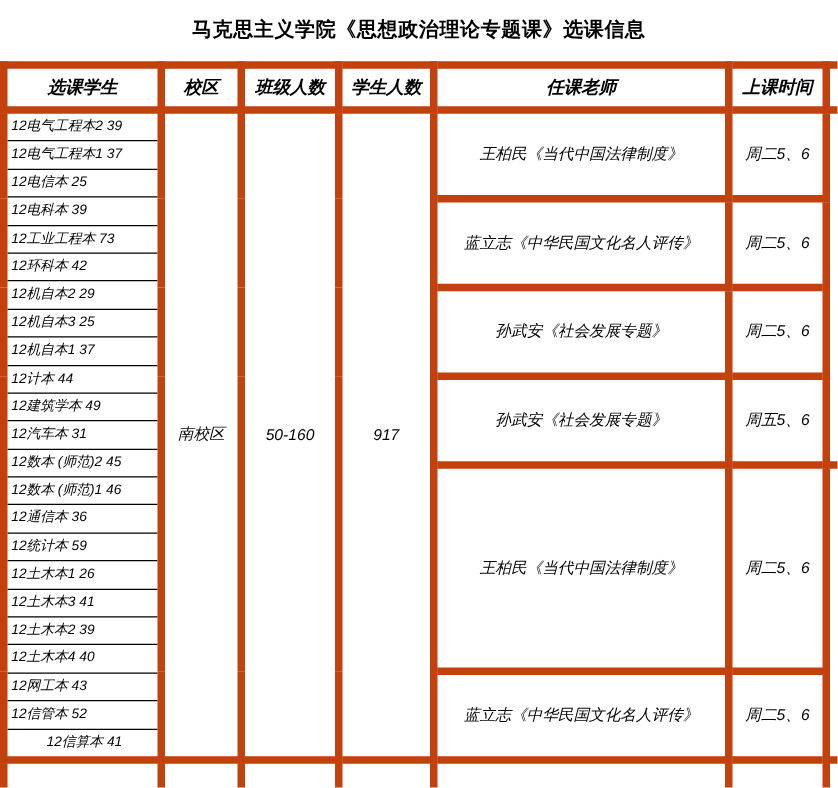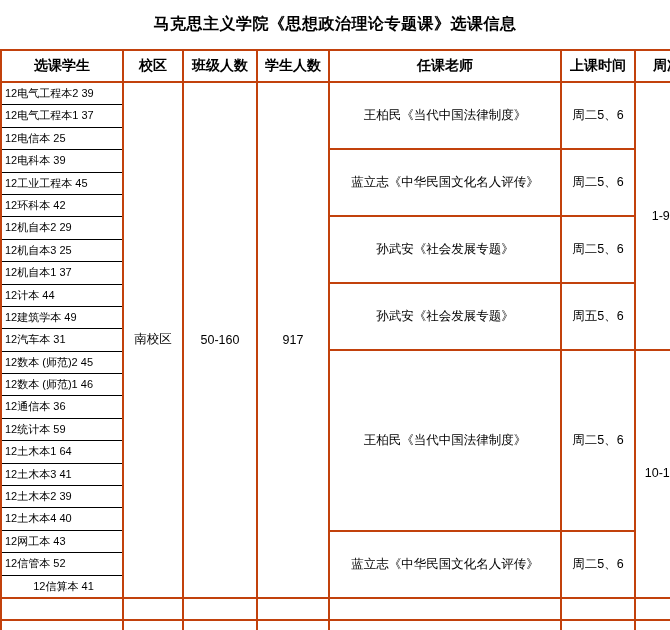--- a/index.html
+++ b/index.html
@@ -36,13 +36,14 @@
     width: 644px;
   }
   table.sheet td, table.sheet th {
-    border: 2px solid #c2410c;
+    border: 6px solid #c2410c;
     padding: 0;
     text-align: center;
     vertical-align: middle;
     font-size: 12.5px;
     font-weight: normal;
     font-family: "Liberation Sans", sans-serif;
+    font-style: italic;
   }
   table.sheet th {
     height: 30px;

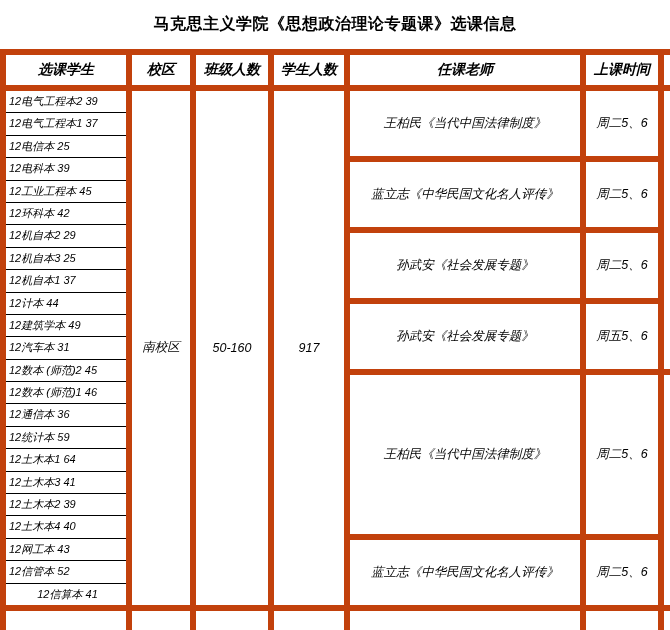--- a/index.html
+++ b/index.html
@@ -118,7 +118,7 @@
               <span class="srow">12电气工程本1  37</span>
               <span class="srow">12电信本  25</span>
               <span class="srow">12电科本  39</span>
-              <span class="srow">12工业工程本  45</span>
+              <span class="srow">12工业工程本  73</span>
               <span class="srow">12环科本  42</span>
               <span class="srow">12机自本2  29</span>
               <span class="srow">12机自本3  25</span>

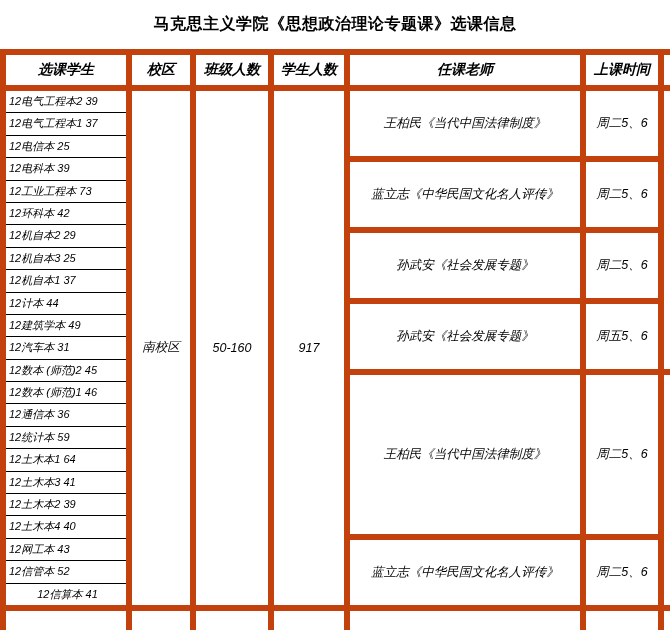--- a/index.html
+++ b/index.html
@@ -130,7 +130,7 @@
               <span class="srow">12数本 (师范)1  46</span>
               <span class="srow">12通信本  36</span>
               <span class="srow">12统计本  59</span>
-              <span class="srow">12土木本1  64</span>
+              <span class="srow">12土木本1  26</span>
               <span class="srow">12土木本3  41</span>
               <span class="srow">12土木本2  39</span>
               <span class="srow">12土木本4  40</span>

